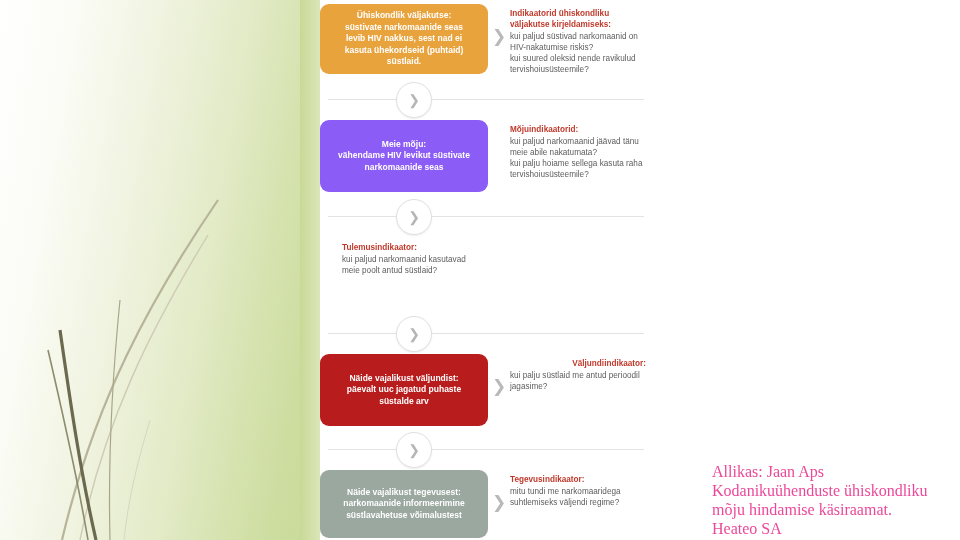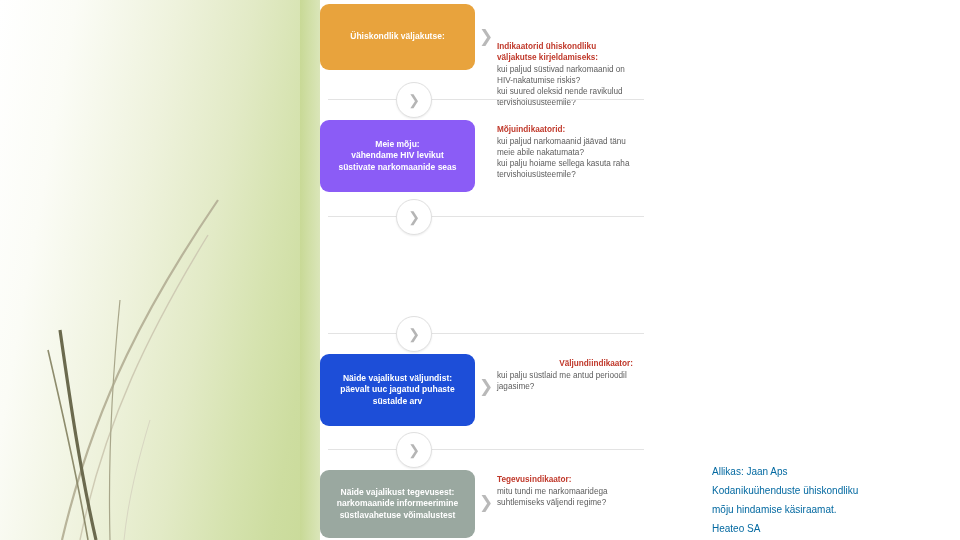--- a/index.html
+++ b/index.html
@@ -31,7 +31,7 @@
     display:flex;align-items:flex-start;
   }
   .boxA{
-    width:155px;min-height:66px;border-radius:9px;
+    width:168px;min-height:66px;border-radius:9px;
     display:flex;align-items:center;justify-content:center;
     text-align:center;color:#ffffff;font-weight:bold;
     font-size:8.5px;line-height:11.5px;padding:6px 16px;

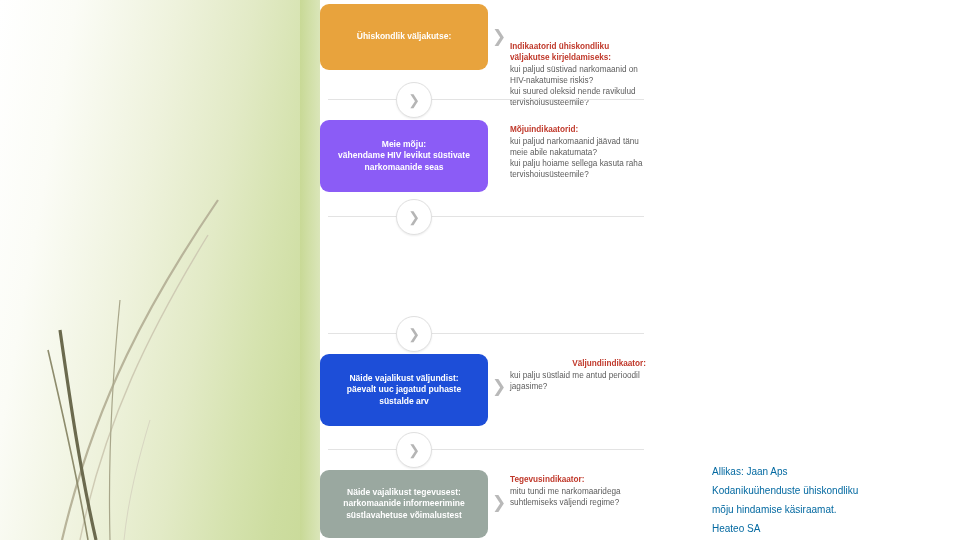--- a/index.html
+++ b/index.html
@@ -91,7 +91,7 @@
     </div>
     <div class="chev">❯</div>
     <div class="boxB">
-      <span class="hdr" style="color:#C0392B;margin-top:33px;">Indikaatorid ühiskondliku väljakutse kirjeldamiseks:</span>
+      <span class="hdr" style="color:#C0392B;">Indikaatorid ühiskondliku väljakutse kirjeldamiseks:</span>
       <span>kui paljud süstivad narkomaanid on HIV-nakatumise riskis?</span><br>
       <span>kui suured oleksid nende ravikulud tervishoiusüsteemile?</span>
     </div>

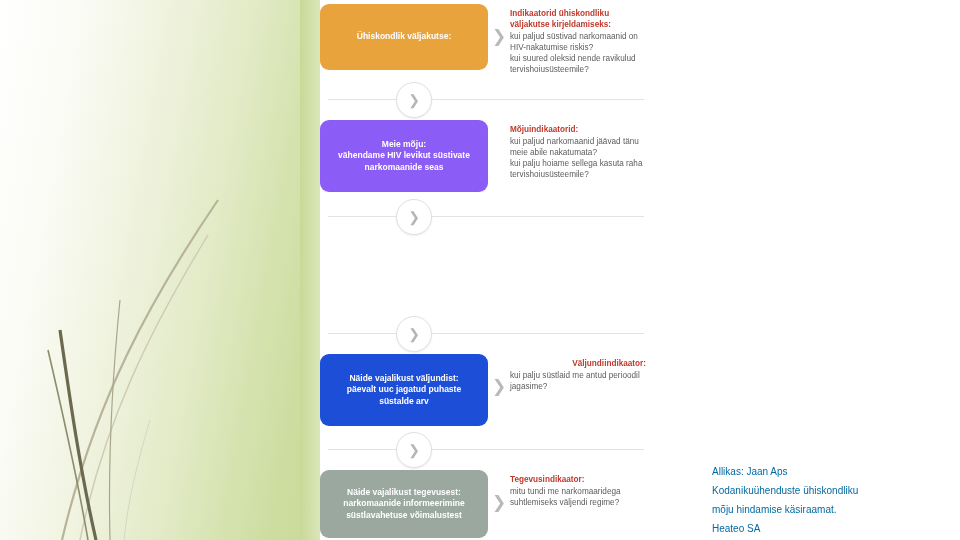--- a/index.html
+++ b/index.html
@@ -87,6 +87,7 @@
     <div class="boxA" style="background:#E8A33D;">
       <span>
         <b>Ühiskondlik väljakutse:</b><br>
+        <span>süstivate narkomaanide seas levib HIV nakkus, sest nad ei kasuta ühekordseid (puhtaid) süstlaid.</span>
       </span>
     </div>
     <div class="chev">❯</div>

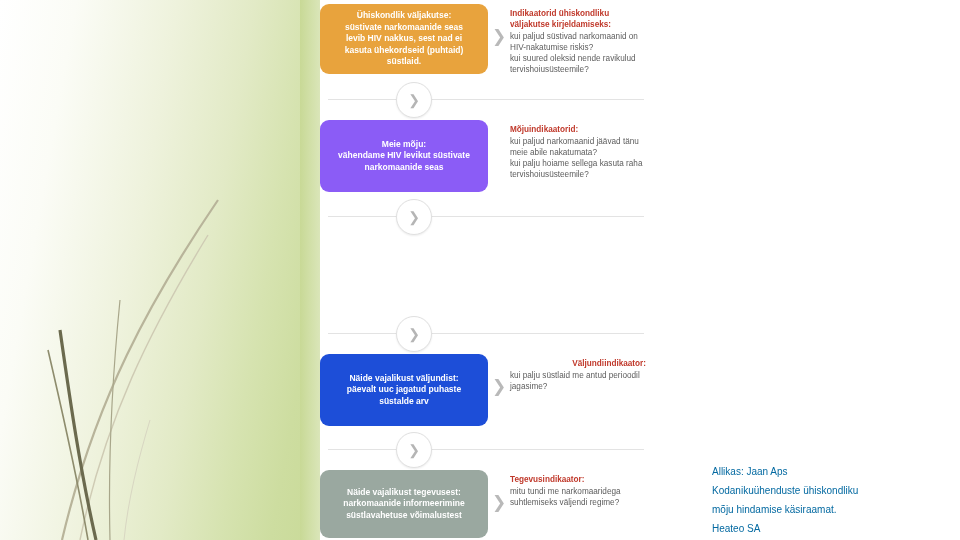--- a/index.html
+++ b/index.html
@@ -125,6 +125,10 @@
 
   <div class="flow-row" style="top:238px;">
     <div class="chev"></div>
+    <div class="boxB">
+      <span class="hdr" style="color:#C0392B;">Tulemusindikaator:</span>
+      <span>kui paljud narkomaanid kasutavad meie poolt antud süstlaid?</span>
+    </div>
   </div>
 
   <div class="down-wrap" style="top:316px;">

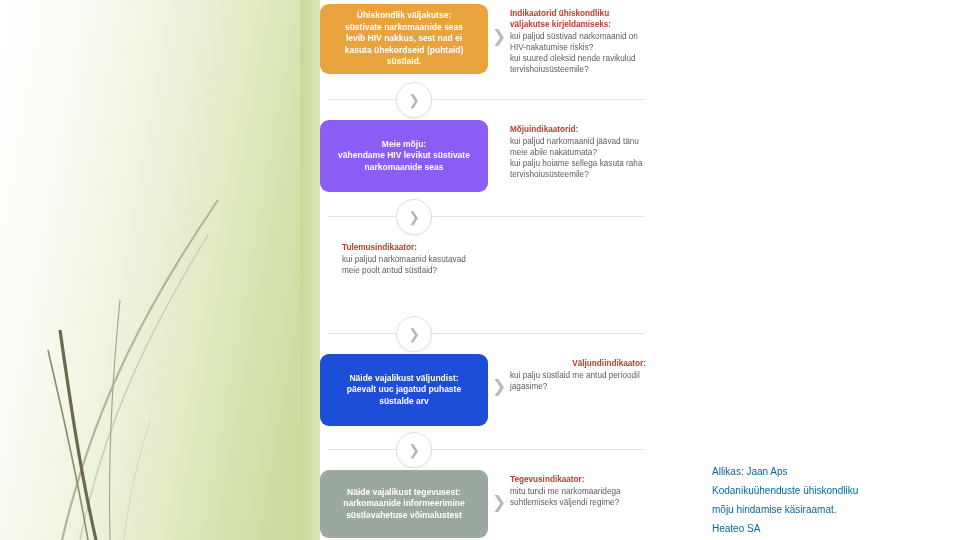--- a/index.html
+++ b/index.html
@@ -137,7 +137,7 @@
   </div>
 
   <div class="flow-row" style="top:354px;">
-    <div class="boxA" style="background:#1d4ed8;min-height:72px;">
+    <div class="boxA" style="background:#b91c1c;min-height:72px;">
       <span>
         <b>Näide vajalikust väljundist:</b><br>
         <span>päevalt uuc jagatud puhaste süstalde arv</span>

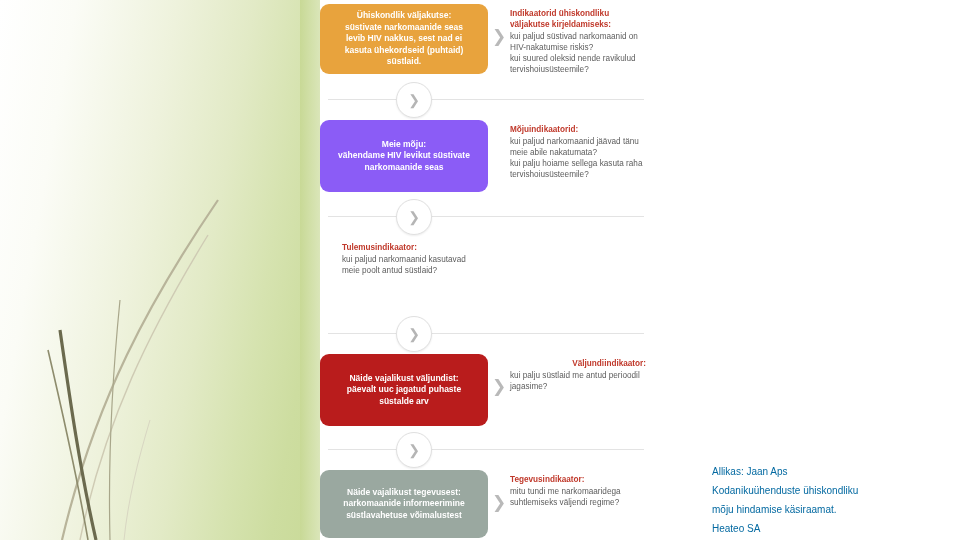--- a/index.html
+++ b/index.html
@@ -62,7 +62,7 @@
   
   #caption{
     position:absolute;left:712px;top:462px;width:240px;
-    font-size:10px;line-height:19px;color:#0369a1;
+    font-size:16px;line-height:19px;color:#ec4899;font-family:Liberation Serif, serif;
   }
   #caption div{white-space:nowrap;}
 </style>

